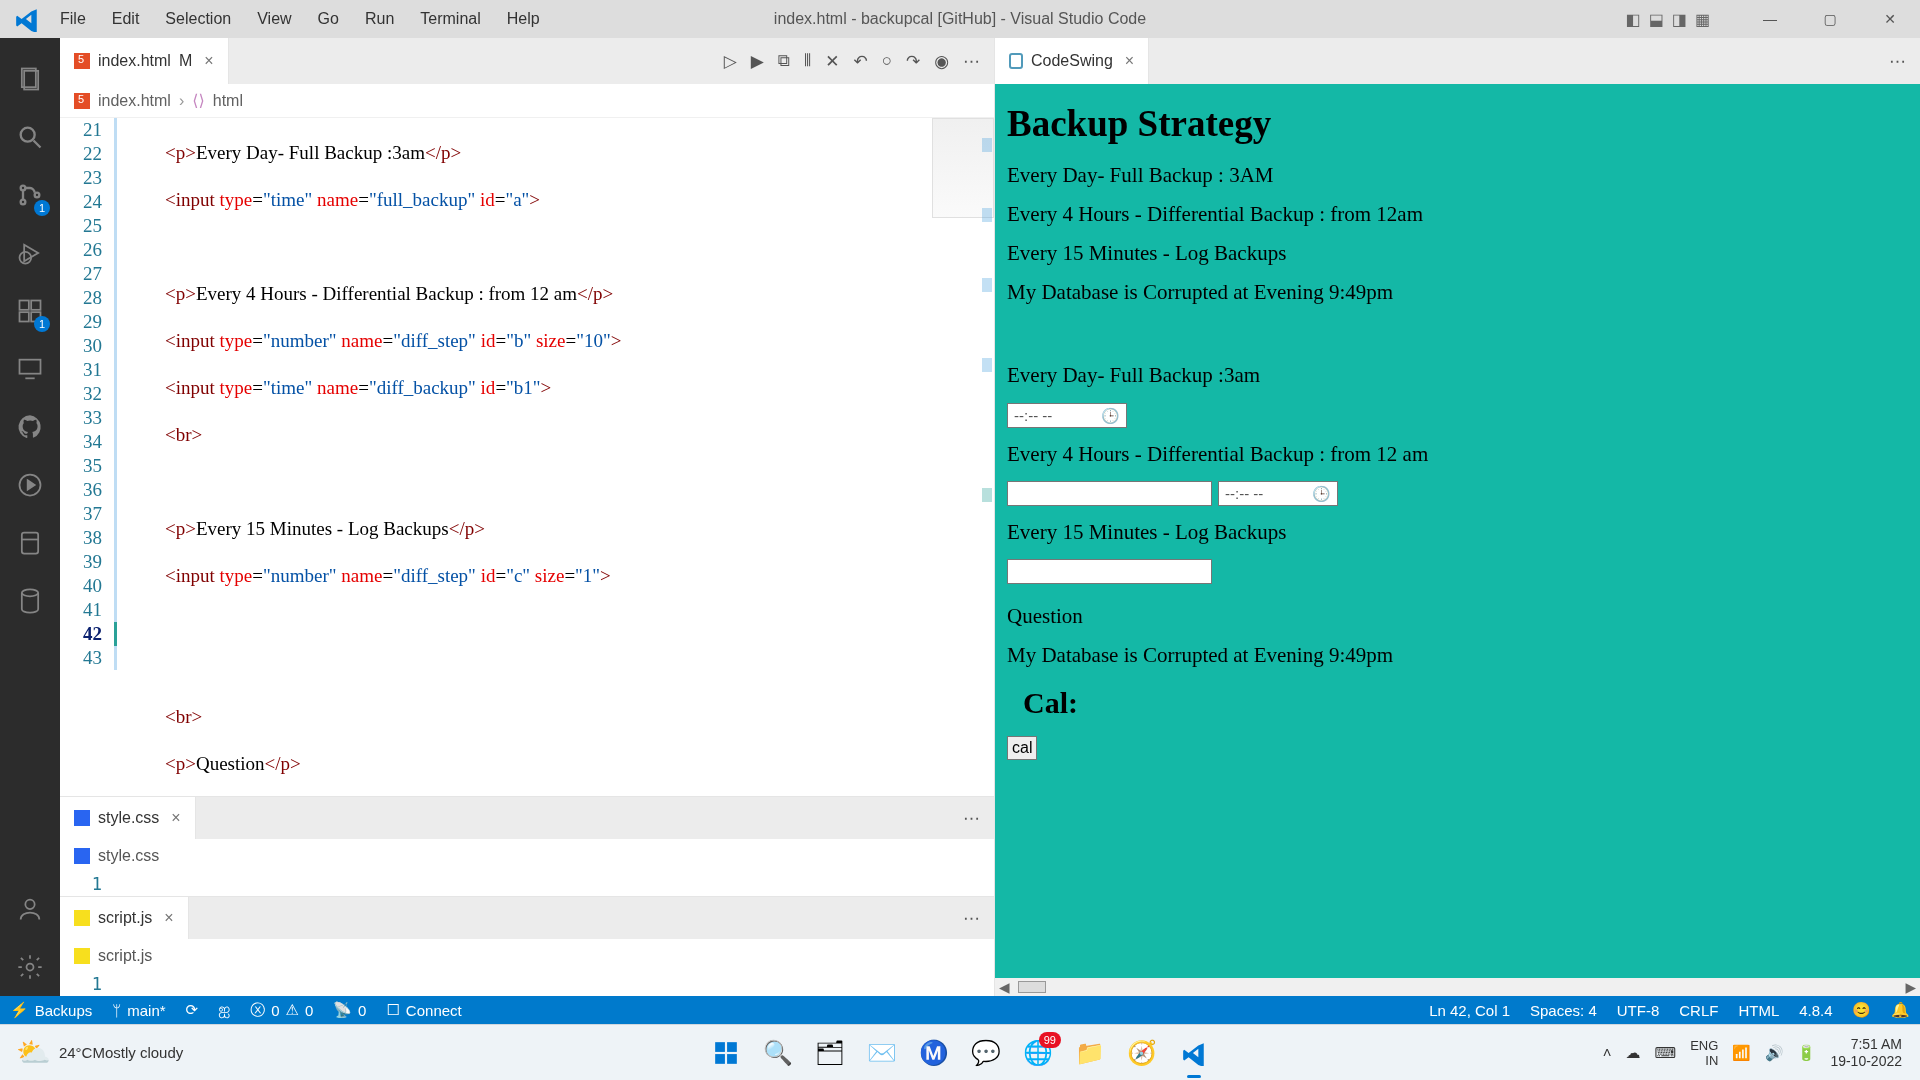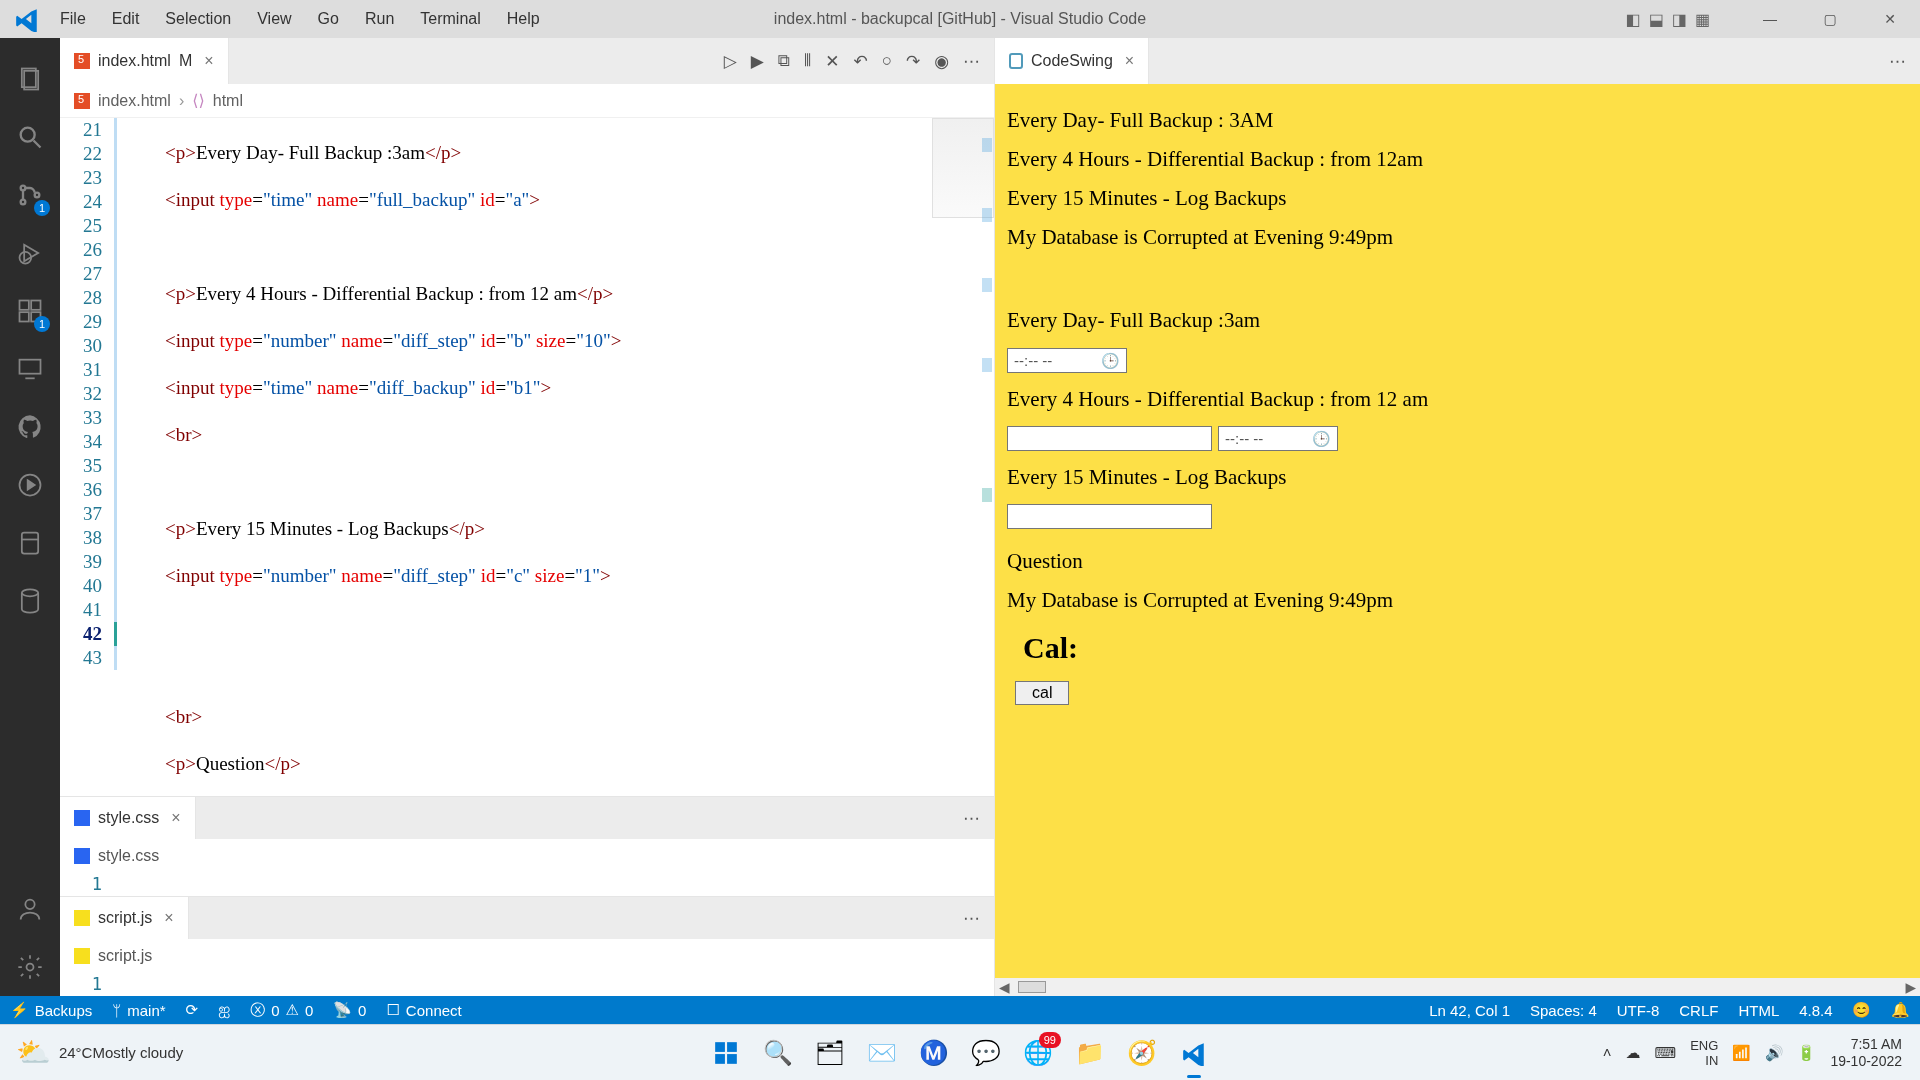--- a/index.html
+++ b/index.html
@@ -206,7 +206,7 @@
   flex:1;
   display:flex;
   flex-direction:column;
-  background:#fde047;
+  background:#14b8a6;
 }
 .preview-col .tab-row { height:46px; }
 .preview-body {

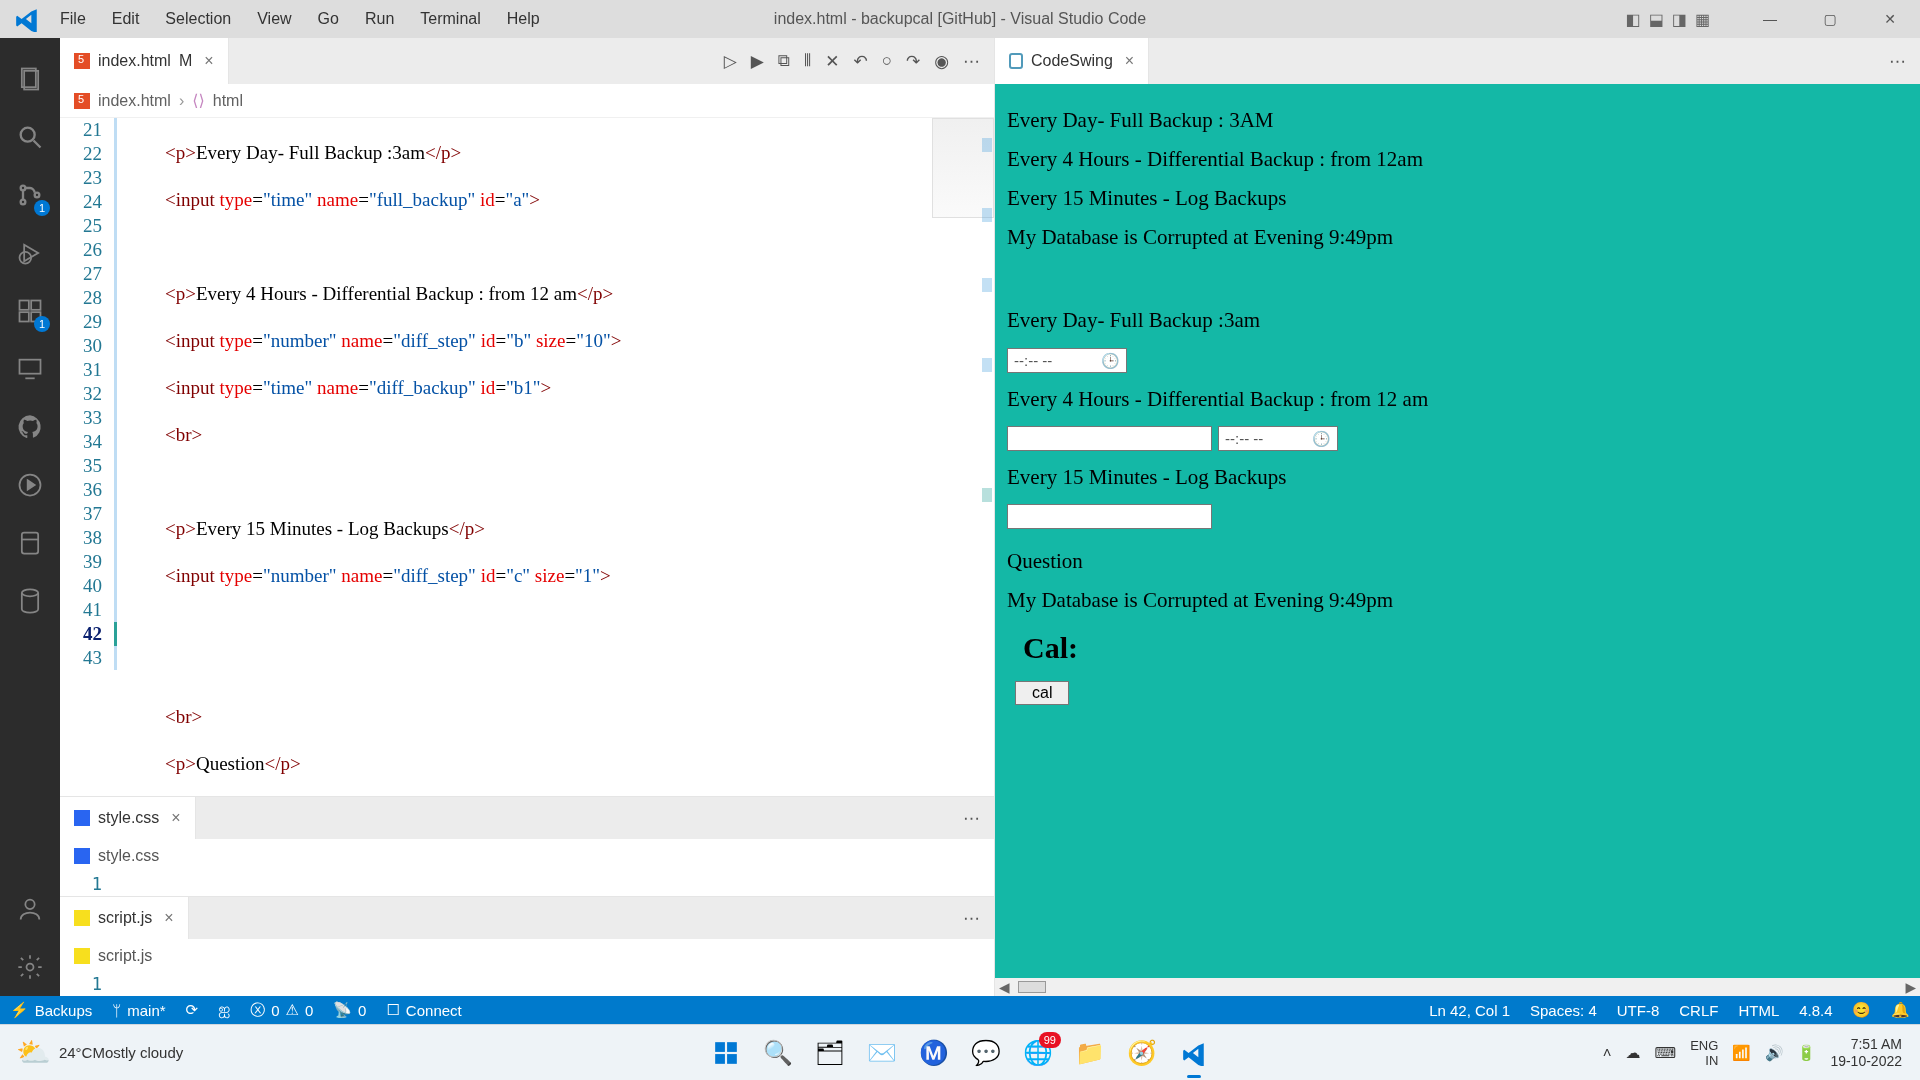--- a/index.html
+++ b/index.html
@@ -602,6 +602,7 @@
           </div>
       </div>
       <div class="preview-body">
+        <h1>Backup Strategy</h1>
         <p>Every Day- Full Backup : 3AM</p>
         <p>Every 4 Hours - Differential Backup : from 12am</p>
         <p>Every 15 Minutes - Log Backups</p>

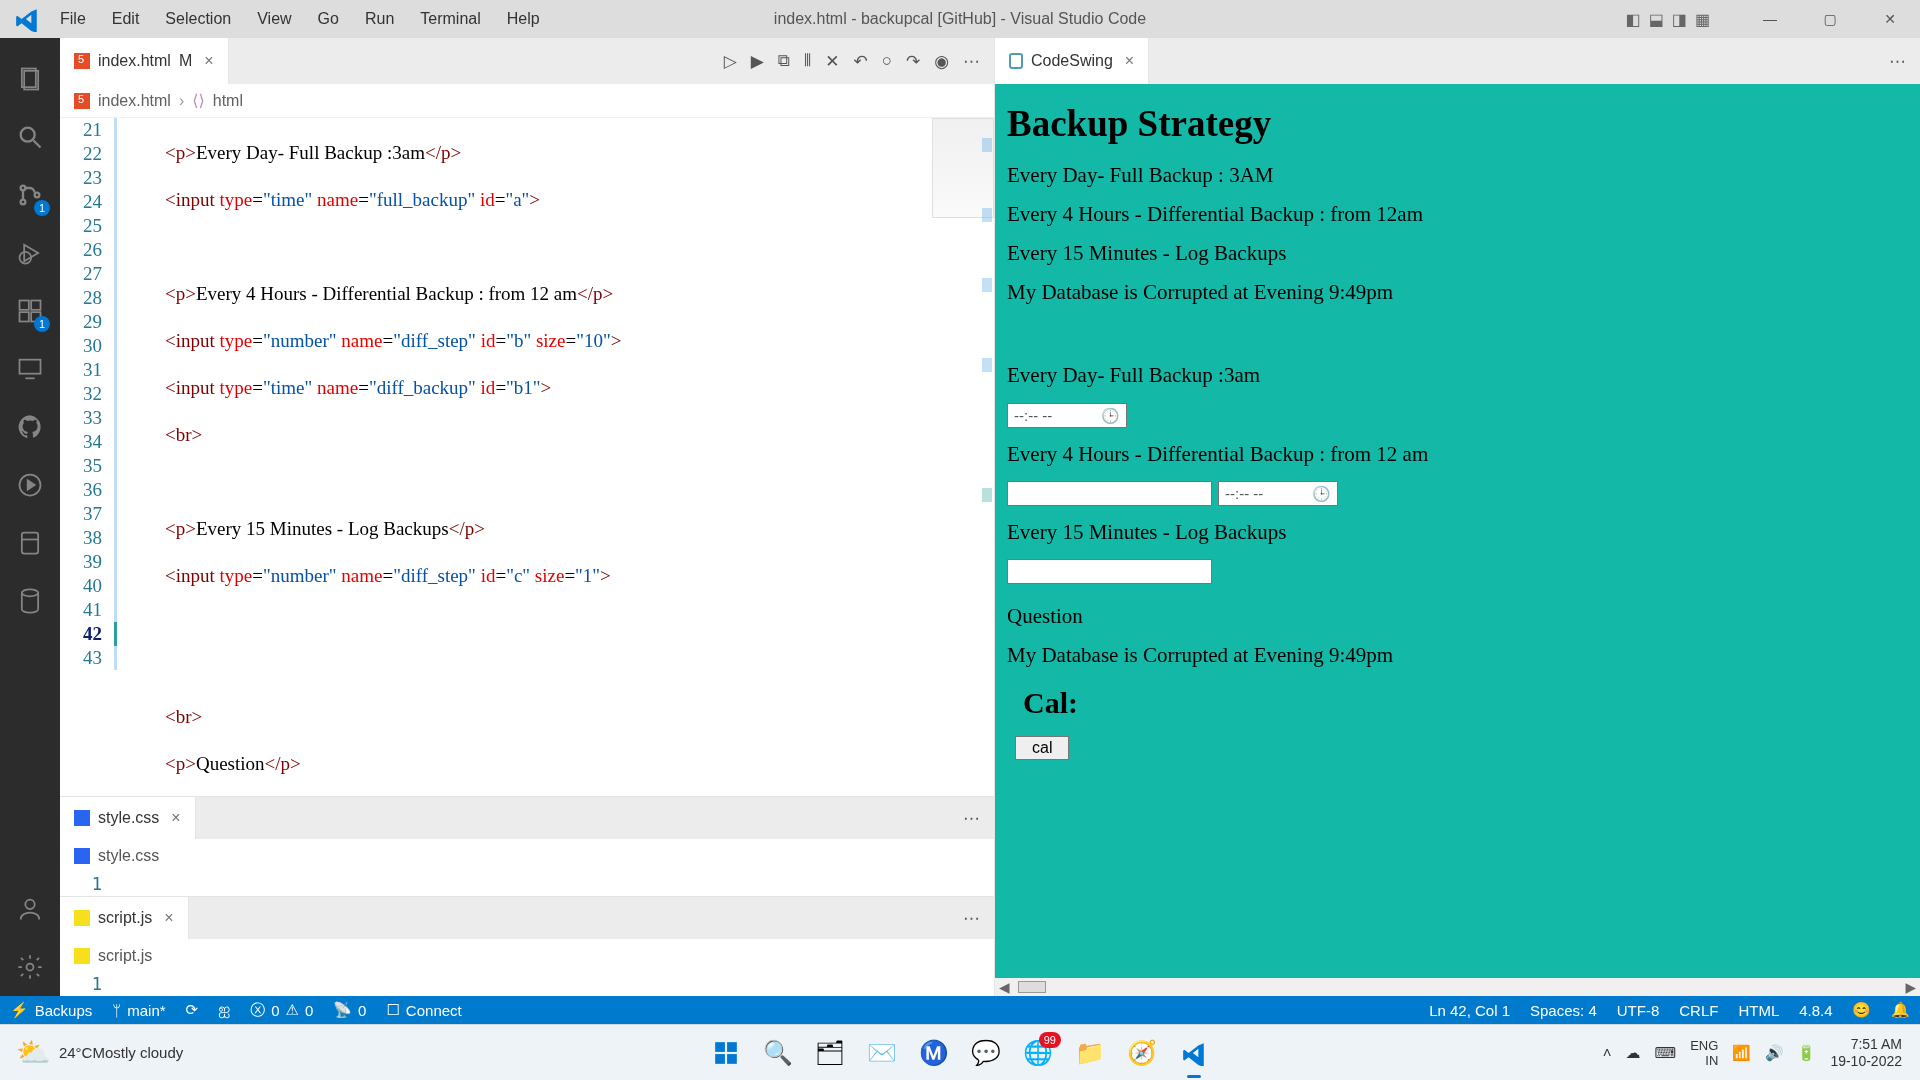--- a/index.html
+++ b/index.html
@@ -247,8 +247,7 @@
   background:#efefef;
   font-family:"Segoe UI",sans-serif;
   font-size:16px;
-  padding:2px 16px;
-  margin-left:8px;
+  padding:2px 4px;
 }
 
 

